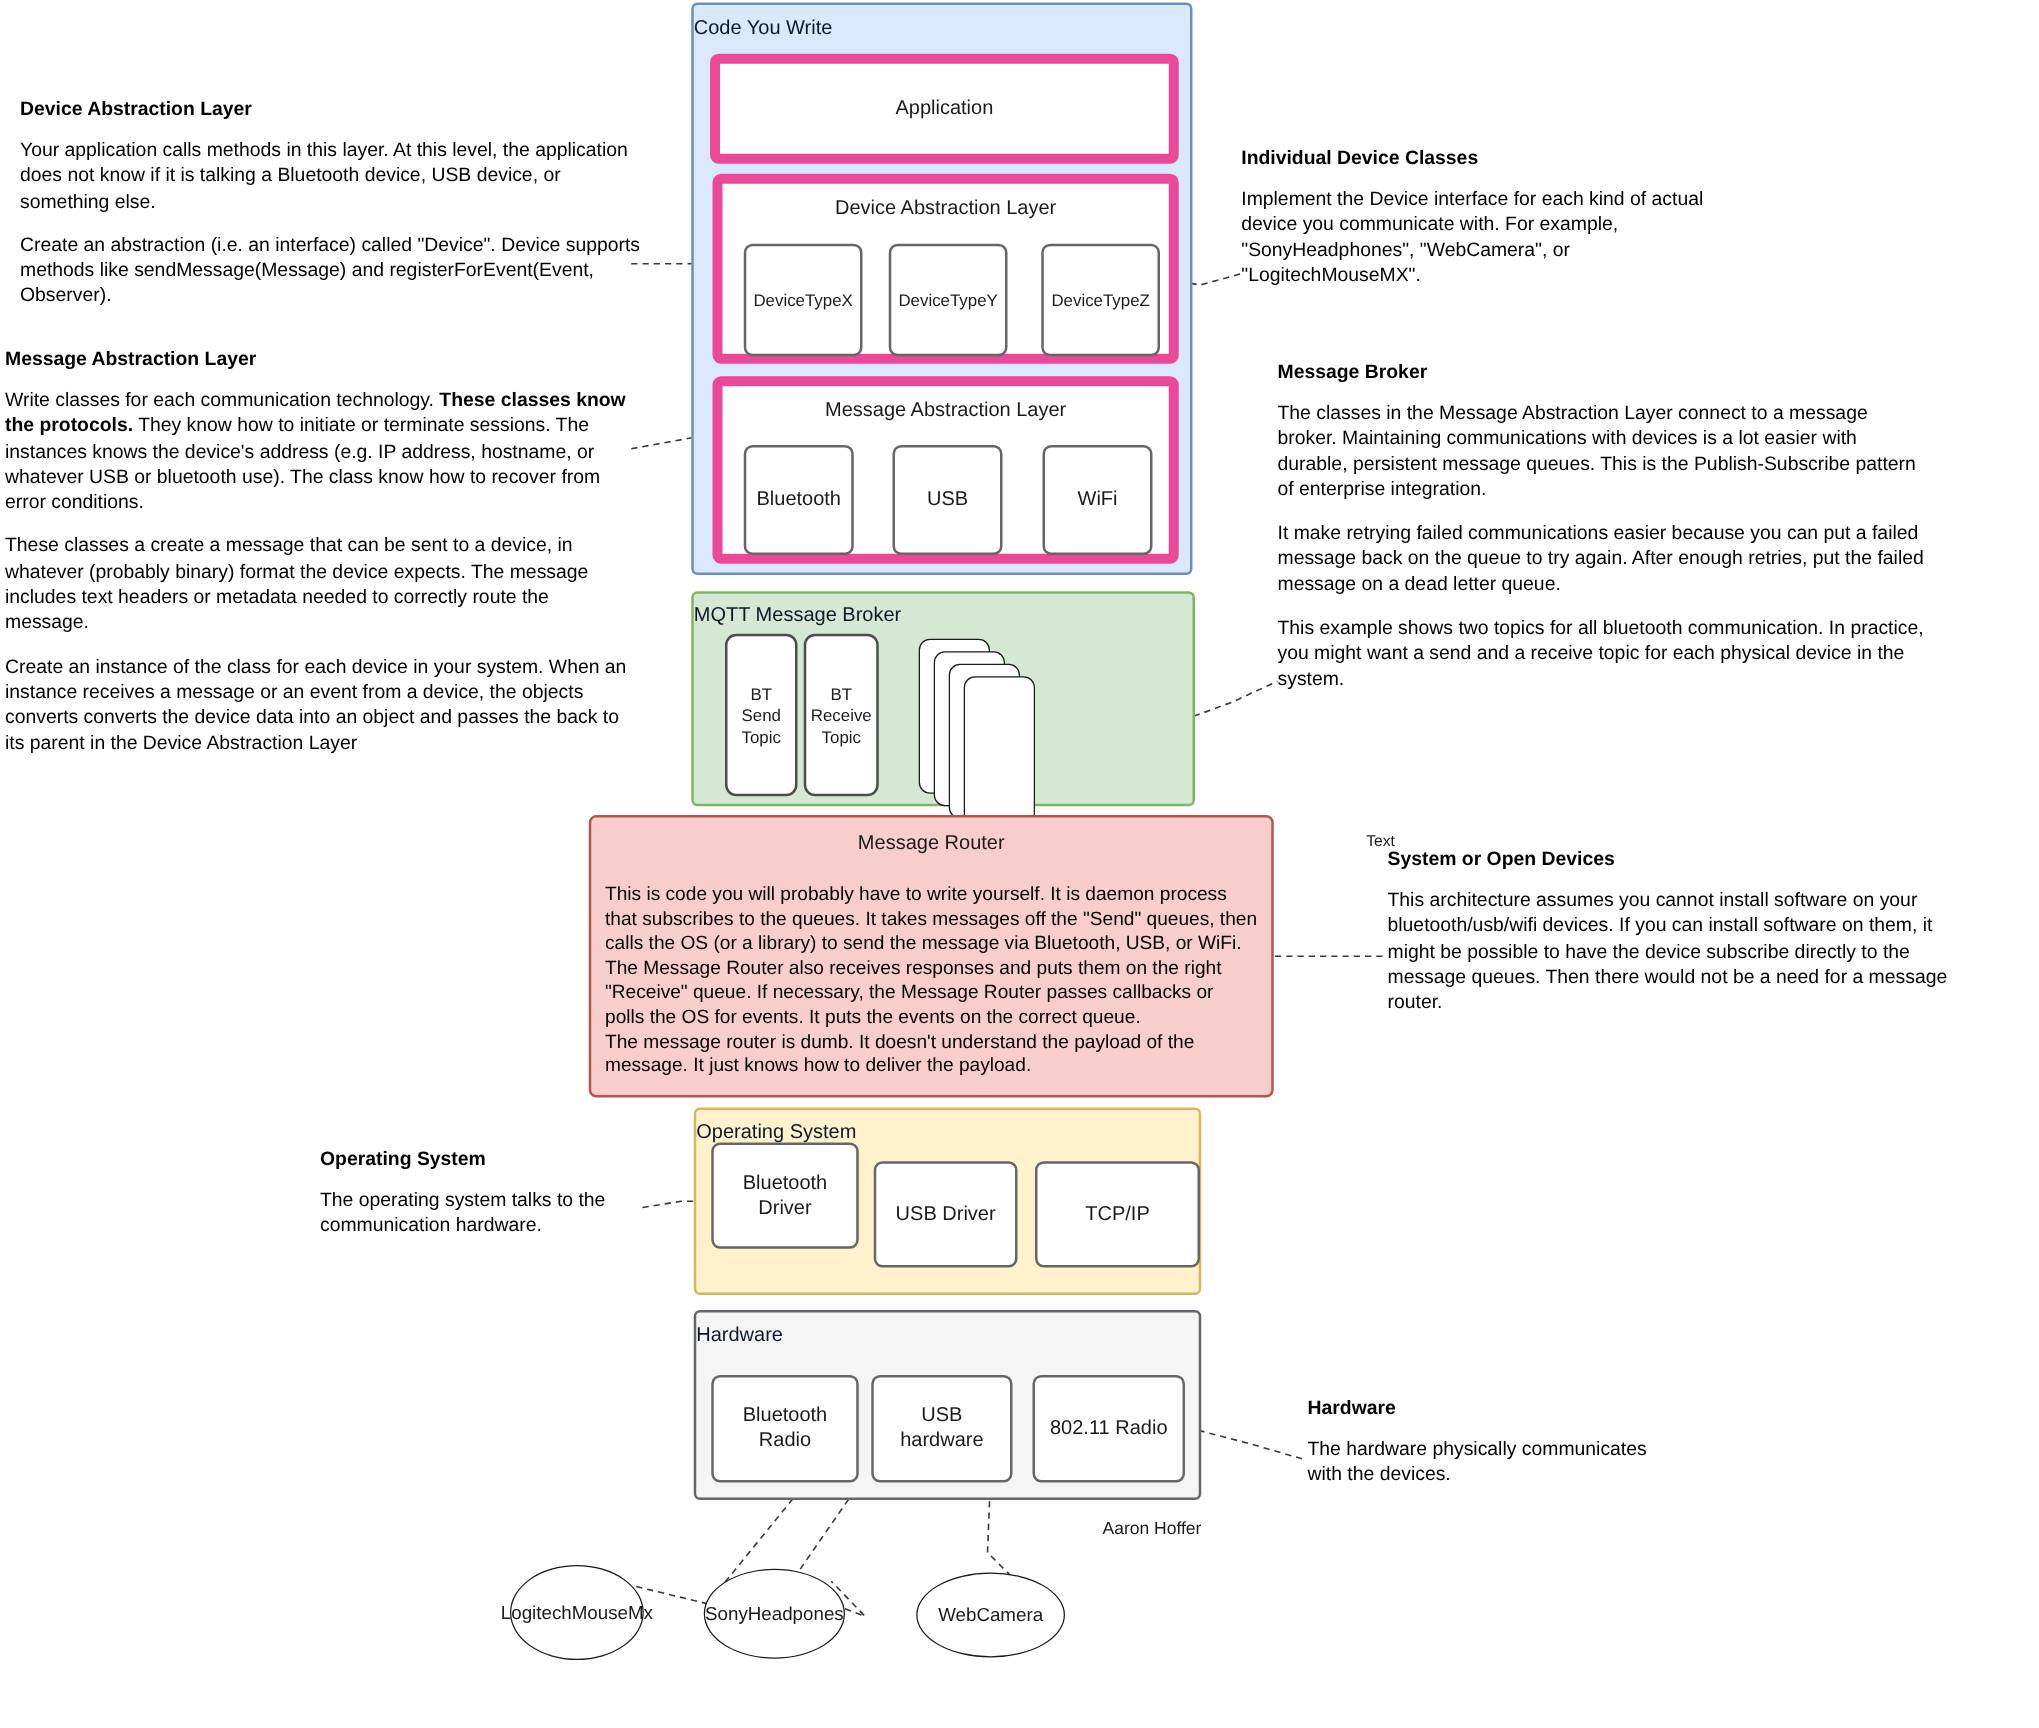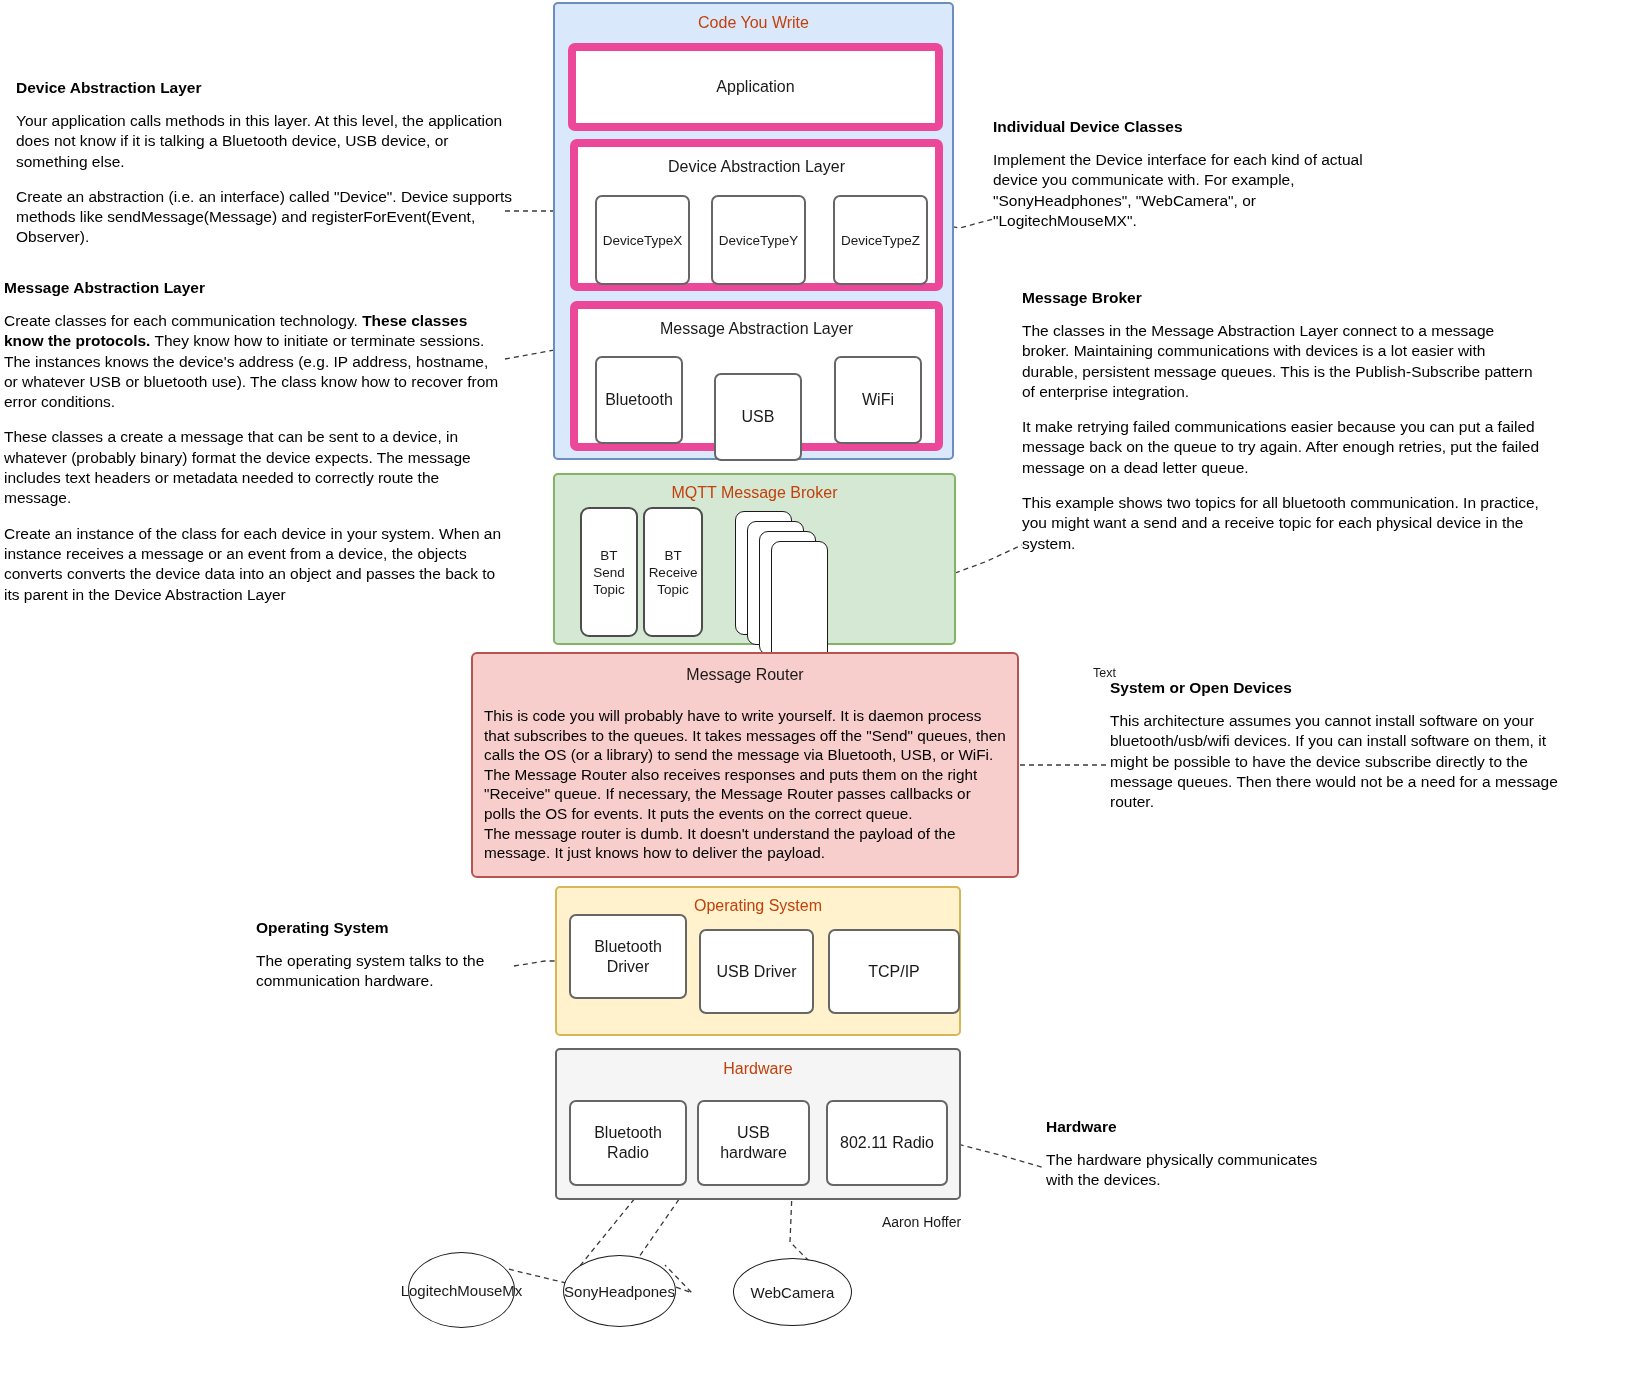--- a/index.html
+++ b/index.html
@@ -38,9 +38,9 @@
   .container > .ctitle {
     position: absolute;
     left: 0; right: 0;
-    text-align: center;
+    text-align: left;
     font-size: 16px;
-    color: #c2410c;
+    color: #0f172a;
   }
   .box {
     position: absolute;

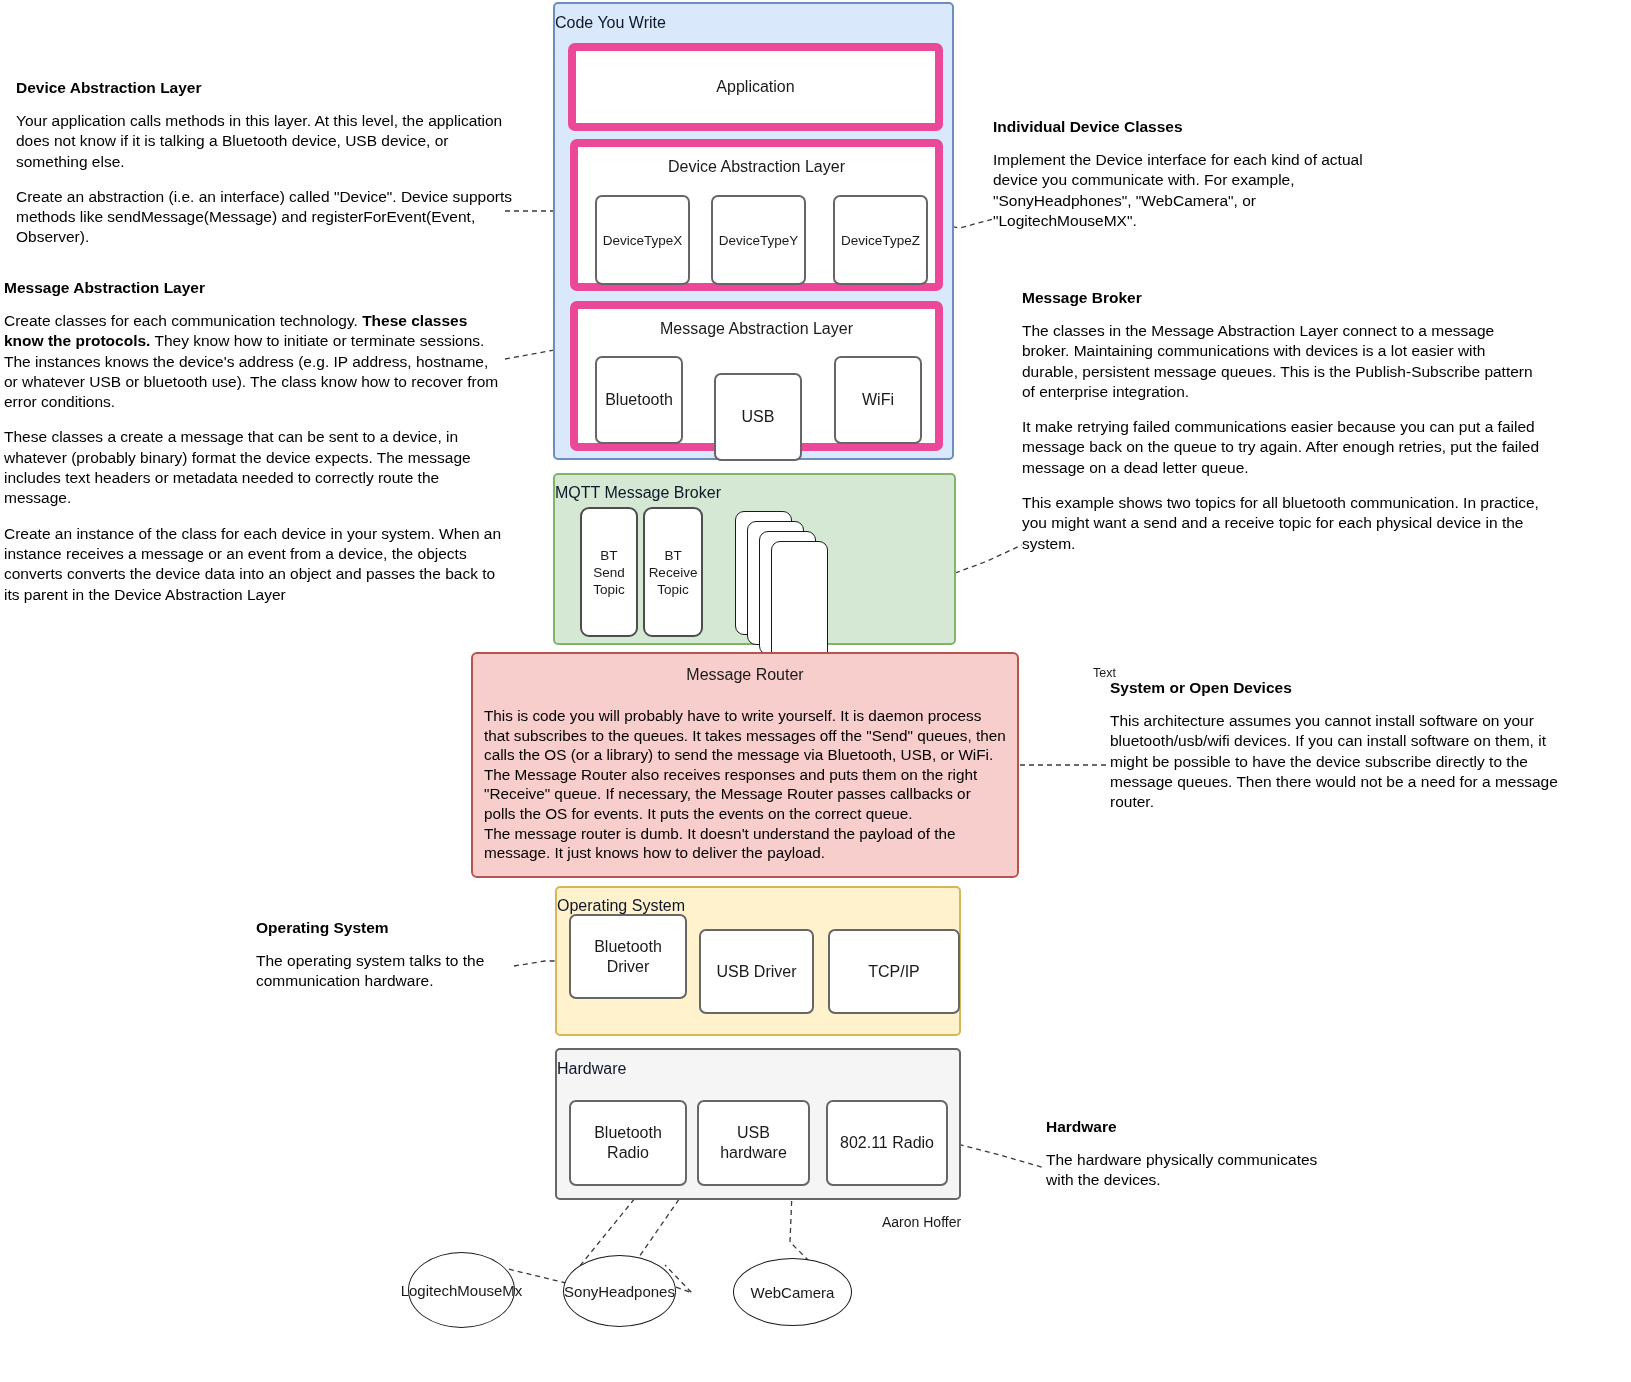--- a/index.html
+++ b/index.html
@@ -137,7 +137,7 @@
 
 <div class="note" style="left:4px; top:278px; width:500px;">
   <h4>Message Abstraction Layer</h4>
-  <p><span>Create classes for each communication technology. </span><b>These classes know the protocols.</b><span> They know how to initiate or terminate sessions. The instances knows the device's address (e.g. IP address, hostname, or whatever USB or bluetooth use). The class know how to recover from error conditions.</span></p>
+  <p><span>Write classes for each communication technology. </span><b>These classes know the protocols.</b><span> They know how to initiate or terminate sessions. The instances knows the device's address (e.g. IP address, hostname, or whatever USB or bluetooth use). The class know how to recover from error conditions.</span></p>
   <p>These classes a create a message that can be sent to a device, in whatever (probably binary) format the device expects. The message includes text headers or metadata needed to correctly route the message.</p>
   <p>Create an instance of the class for each device in your system. When an instance receives a message or an event from a device, the objects converts converts the device data into an object and passes the back to its parent in the Device Abstraction Layer</p>
 </div>

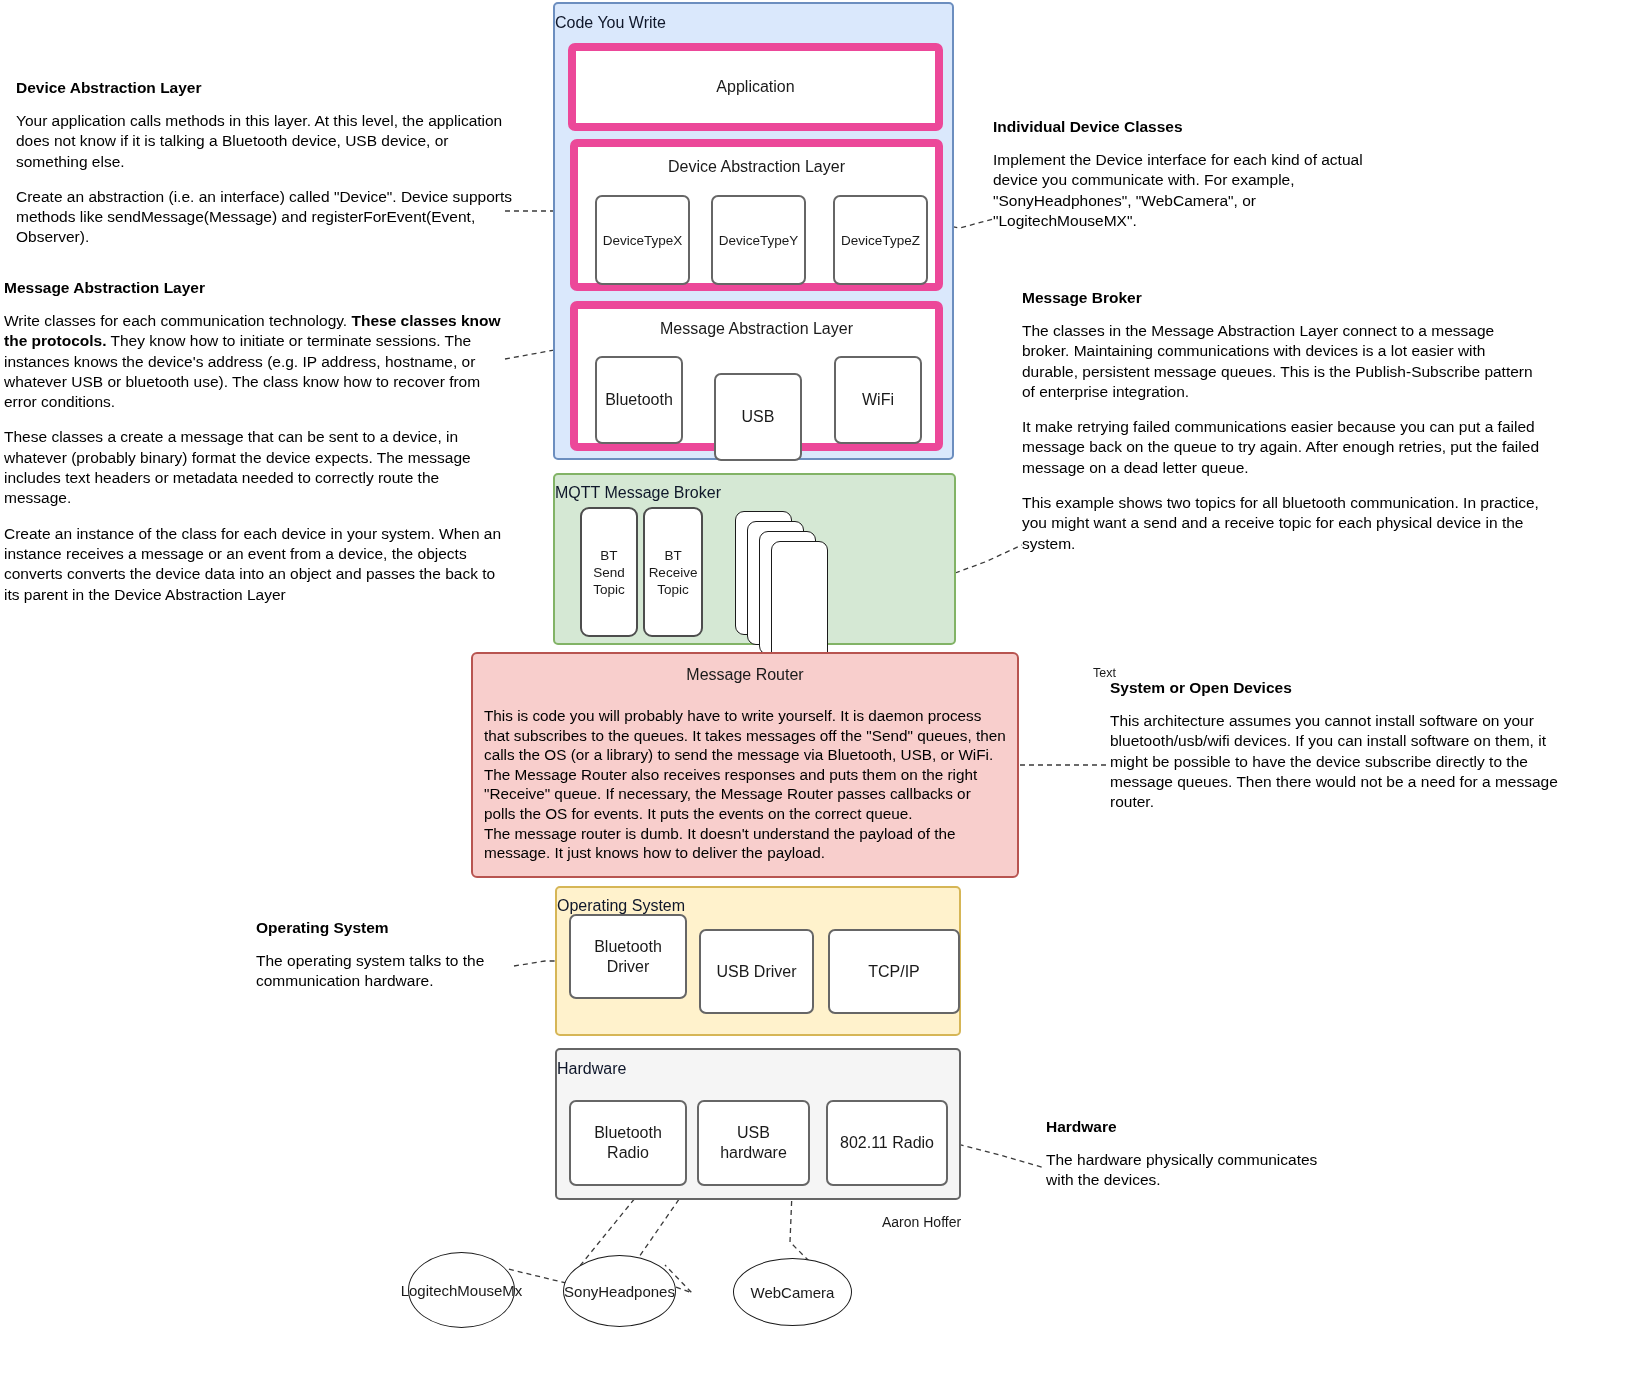--- a/index.html
+++ b/index.html
@@ -186,7 +186,7 @@
   <div class="box flat" style="left:15px; top:297px; width:373px; height:150px; display:block; padding:0;">
     <div style="text-align:center; font-size:16px; padding-top:10px;">Message Abstraction Layer</div>
     <div class="box" style="left:17px; top:47px; width:88px; height:88px;">Bluetooth</div>
-    <div class="box" style="left:136px; top:47px; width:88px; height:88px;margin-top:17px;">USB</div>
+    <div class="box" style="left:136px; top:47px; width:88px; height:88px;">USB</div>
     <div class="box" style="left:256px; top:47px; width:88px; height:88px;">WiFi</div>
   </div>
 </div>

